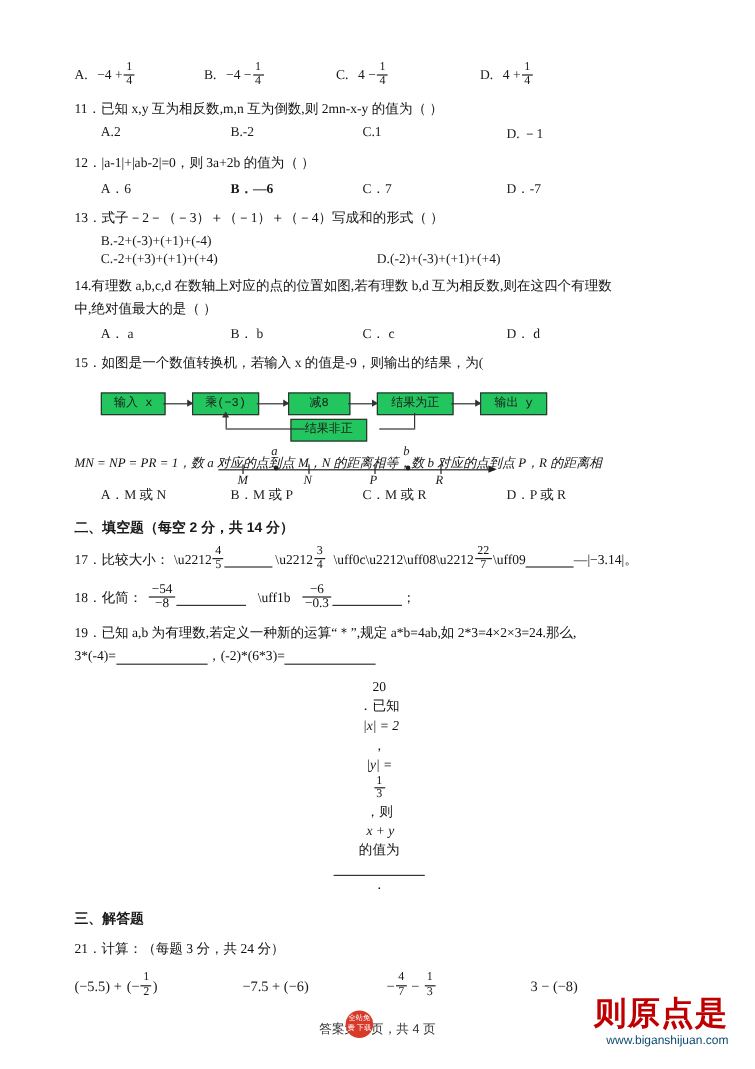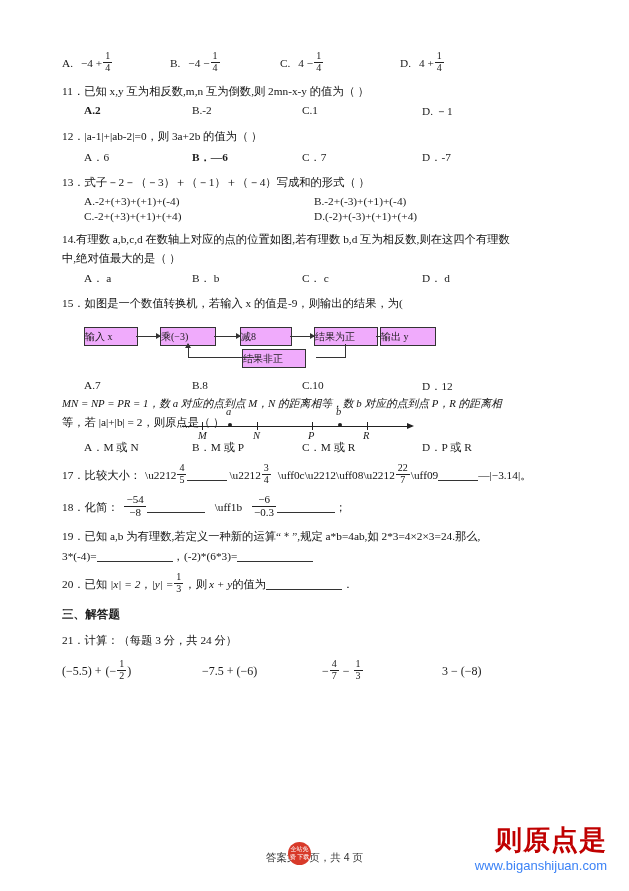--- a/index.html
+++ b/index.html
@@ -253,7 +253,7 @@
       <span class="q-num">11</span><span>．已知 x,y 互为相反数,m,n 互为倒数,则 2mn-x-y 的值为（    ）</span>
     </div>
     <div class="opts indent">
-      <span style="width:108px;font-weight:bold;">A.2</span>
+      <span style="width:108px;">A.2</span>
       <span style="width:110px;">B.-2</span>
       <span style="width:120px;">C.1</span>
       <span>D. －1</span>

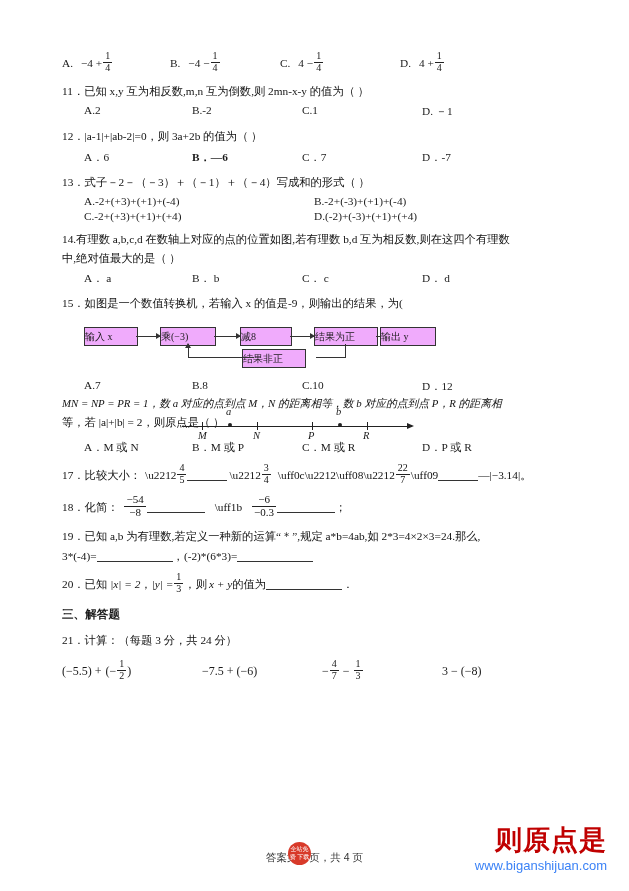--- a/index.html
+++ b/index.html
@@ -273,7 +273,6 @@
       <span class="q-num">13</span><span>．式子－2－（－3）＋（－1）＋（－4）写成和的形式（    ）</span>
     </div>
     <div class="opts indent">
-      <span style="width:230px;">A.-2+(+3)+(+1)+(-4)</span>
       <span>B.-2+(-3)+(+1)+(-4)</span>
     </div>
     <div class="opts indent mt2">

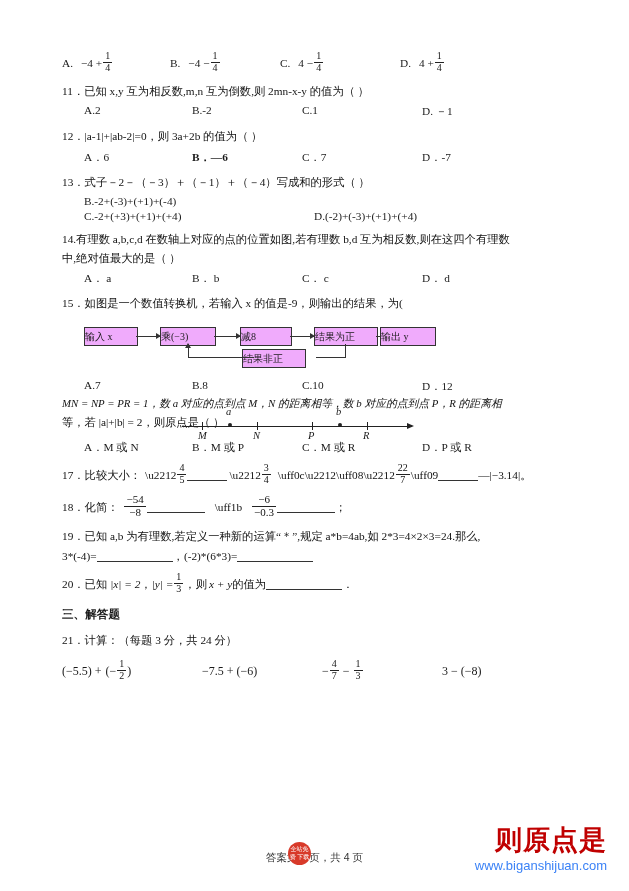--- a/index.html
+++ b/index.html
@@ -80,12 +80,13 @@
   .box{
     position:absolute;
     border:1px solid #333;
-    background:#f0abfc;
+    background:#22c55e;
+    text-align:center;
     font-size:10px;
     line-height:17px;
     height:17px;
     white-space:nowrap;
-    font-family:Liberation Serif, serif;
+    font-family:Liberation Mono, monospace;
   }
   .arrow{
     position:absolute;

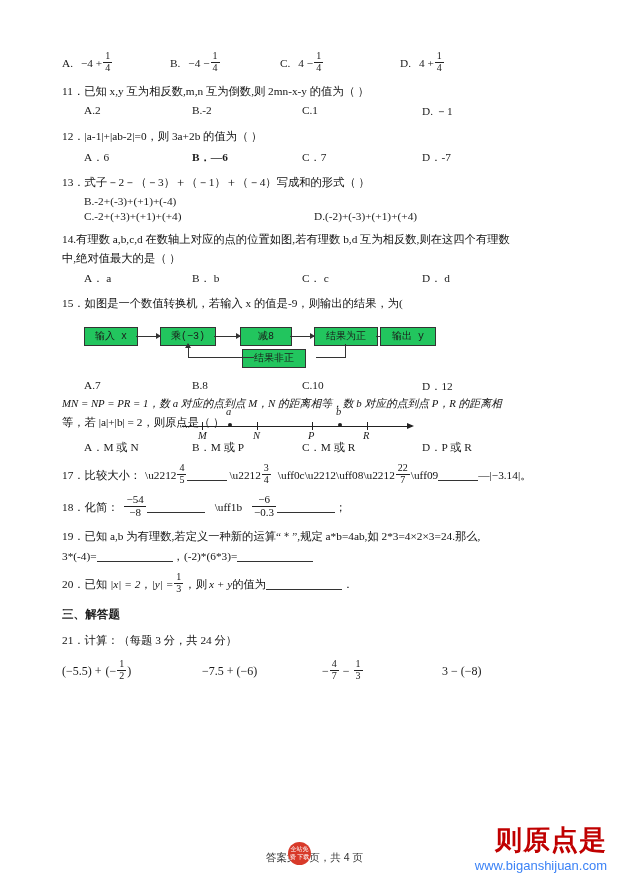--- a/index.html
+++ b/index.html
@@ -307,7 +307,7 @@
       <div class="arrow" style="left:206px;top:17px;width:24px;"></div>
       <div class="box" style="left:230px;top:8px;width:62px;">结果为正</div>
       <div class="arrow" style="left:292px;top:17px;width:24px;"></div>
-      <div class="box" style="left:296px;top:8px;width:54px;">输出 y</div>
+      <div class="box" style="left:316px;top:8px;width:54px;">输出 y</div>
 
       <div class="box" style="left:158px;top:30px;width:62px;border:1px solid #333;">结果非正</div>
       <div class="vline" style="left:261px;top:25px;height:13px;"></div>

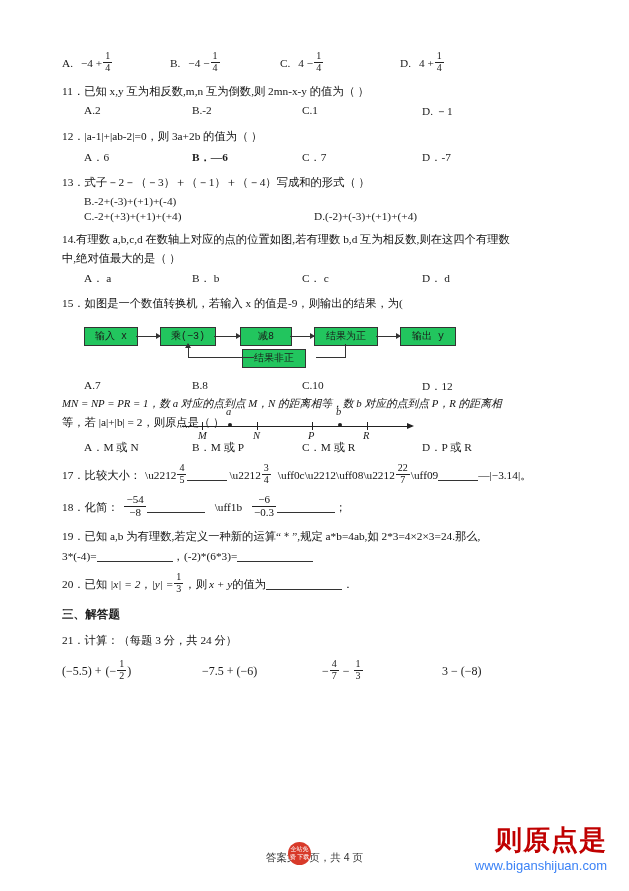--- a/index.html
+++ b/index.html
@@ -316,12 +316,6 @@
       <div class="vline arrowup" style="left:104px;top:25px;height:13px;"></div>
     </div>
 
-    <div class="opts indent" style="margin-top:2px;">
-      <span style="width:108px;">A.7</span>
-      <span style="width:110px;">B.8</span>
-      <span style="width:120px;">C.10</span>
-      <span>D．12</span>
-    </div>
 
     <div class="q ital" style="margin-top:2px;font-size:10.8px;">
       <span>MN = NP = PR = 1，数 a 对应的点到点 M，N 的距离相等，数 b 对应的点到点 P，R 的距离相</span>

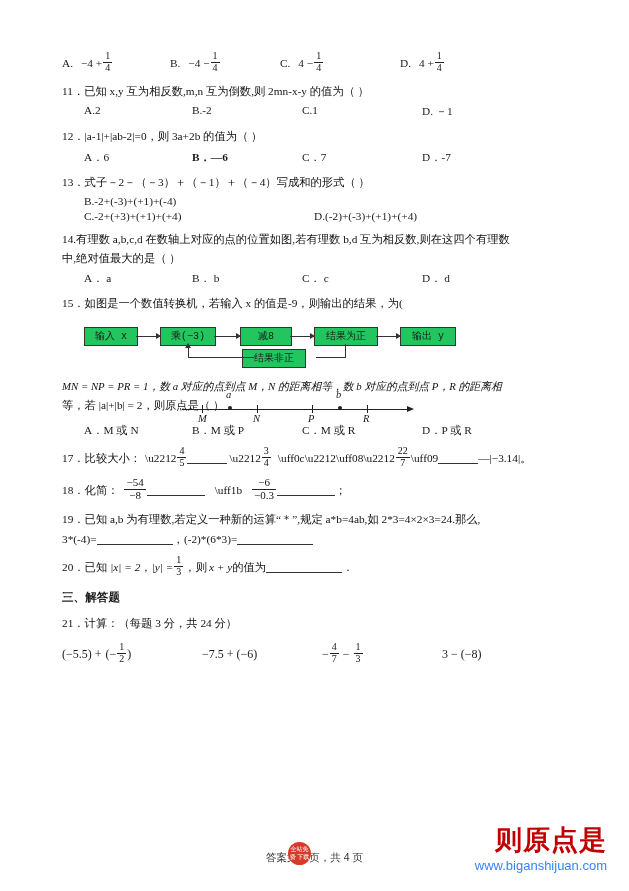--- a/index.html
+++ b/index.html
@@ -319,9 +319,6 @@
 
     <div class="q ital" style="margin-top:2px;font-size:10.8px;">
       <span>MN = NP = PR = 1，数 a 对应的点到点 M，N 的距离相等，数 b 对应的点到点 P，R 的距离相</span>
-    </div>
-    <div class="q" style="margin-top:2px;">
-      <span>等，若 |a|+|b| = 2，则原点是（    ）</span>
     </div>
 
     <div class="numline">

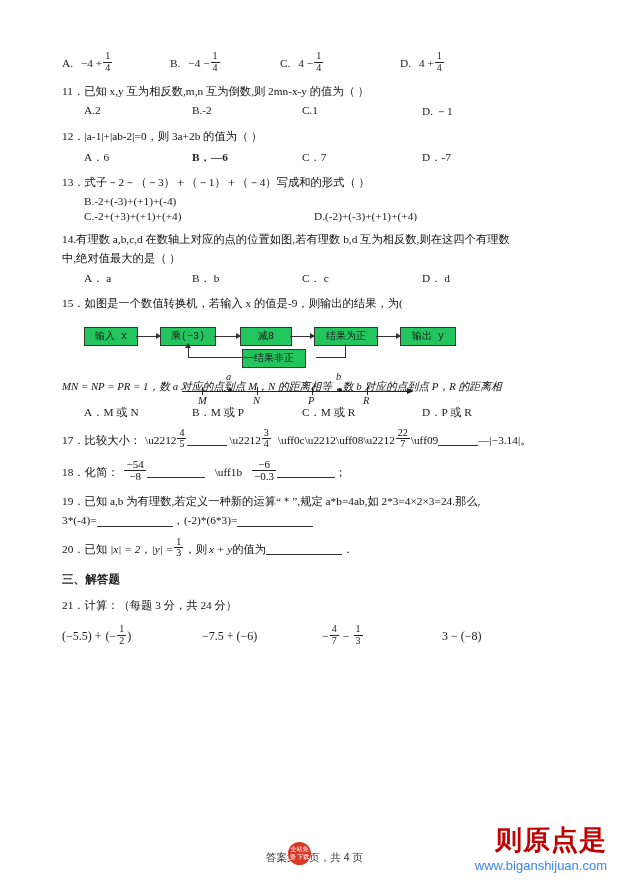--- a/index.html
+++ b/index.html
@@ -344,6 +344,7 @@
       <span>D．P 或 R</span>
     </div>
 
+    <div class="sec">二、填空题（每空 2 分，共 14 分）</div>
 
     <div class="q" style="display:flex;align-items:center;">
       <span class="q-num">17</span>

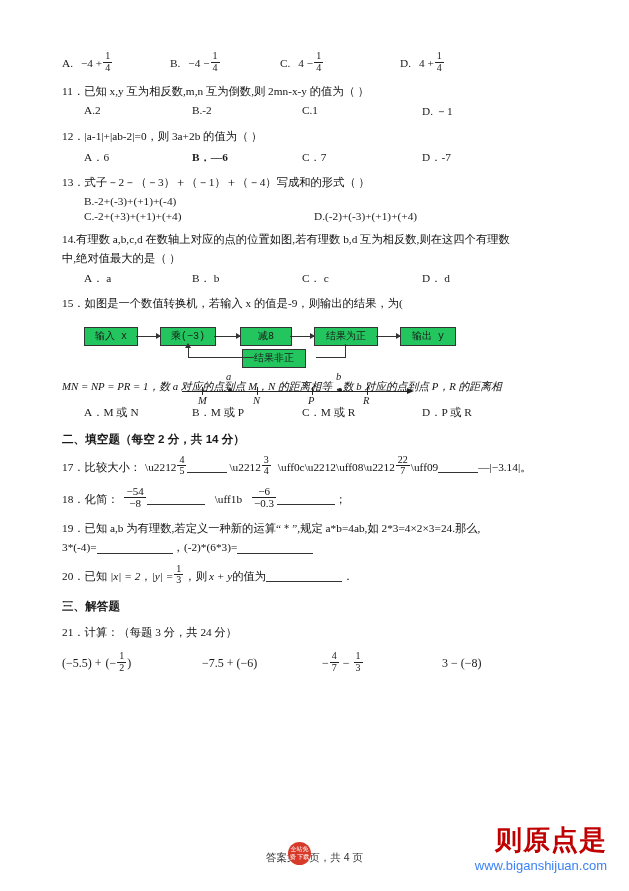--- a/index.html
+++ b/index.html
@@ -397,7 +397,7 @@
       <span class="underline u-long"></span>
     </div>
 
-    <div class="q" style="display:flex;align-items:center;">
+    <div class="q" style="display:flex;align-items:center;flex-direction:column;">
       <span class="q-num">20</span>
         <span>．已知</span>
       <span class="ital" style="margin-left:3px;">|x| = 2</span>

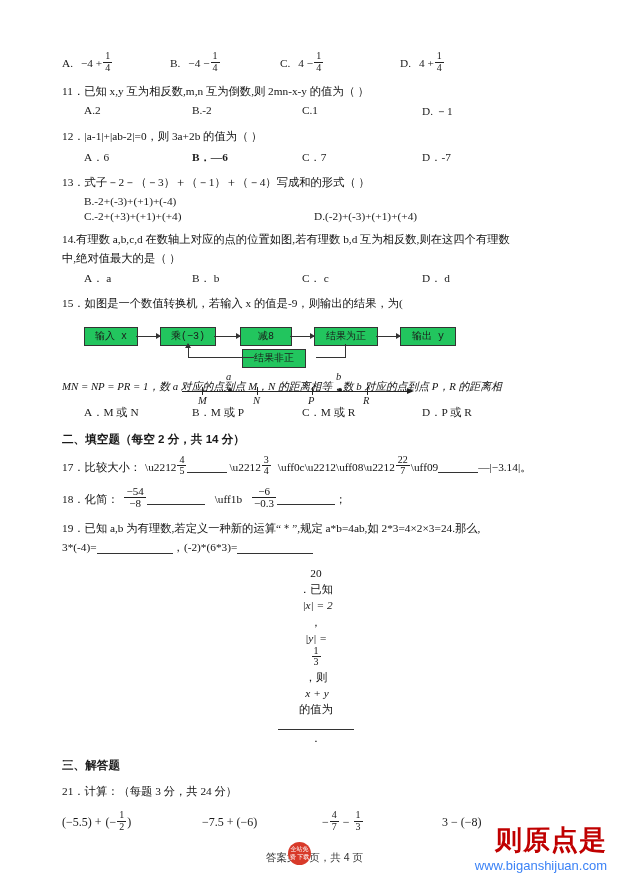--- a/index.html
+++ b/index.html
@@ -187,8 +187,8 @@
     line-height:1;
   }
   .wm-url{
-    font-size:13px;
-    color:#3b82f6;
+    font-size:10px;
+    color:#0c4a6e;
     font-family:"Liberation Sans", sans-serif;
     margin-top:4px;
   }

